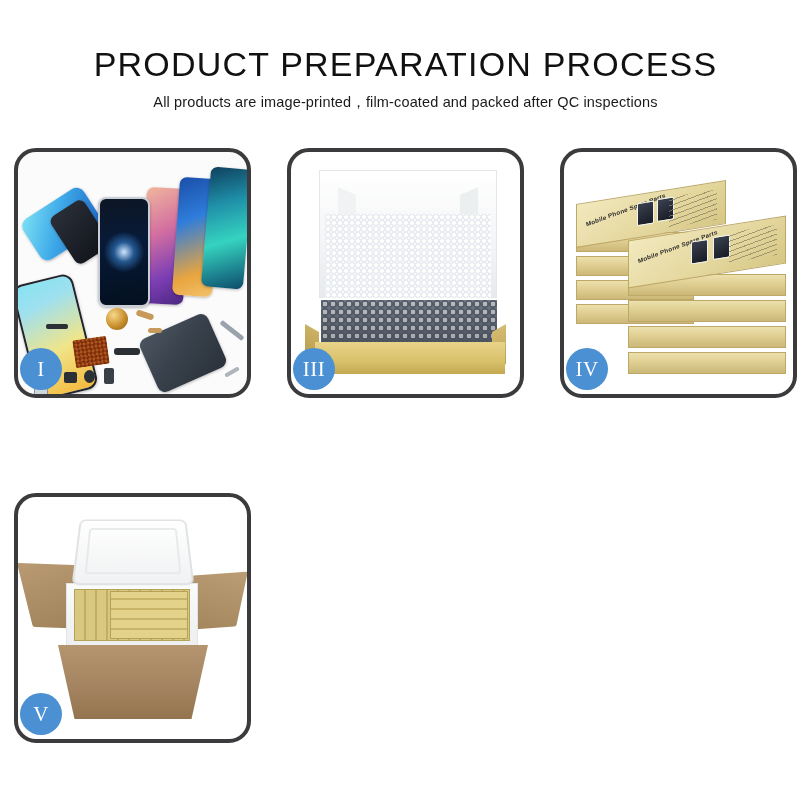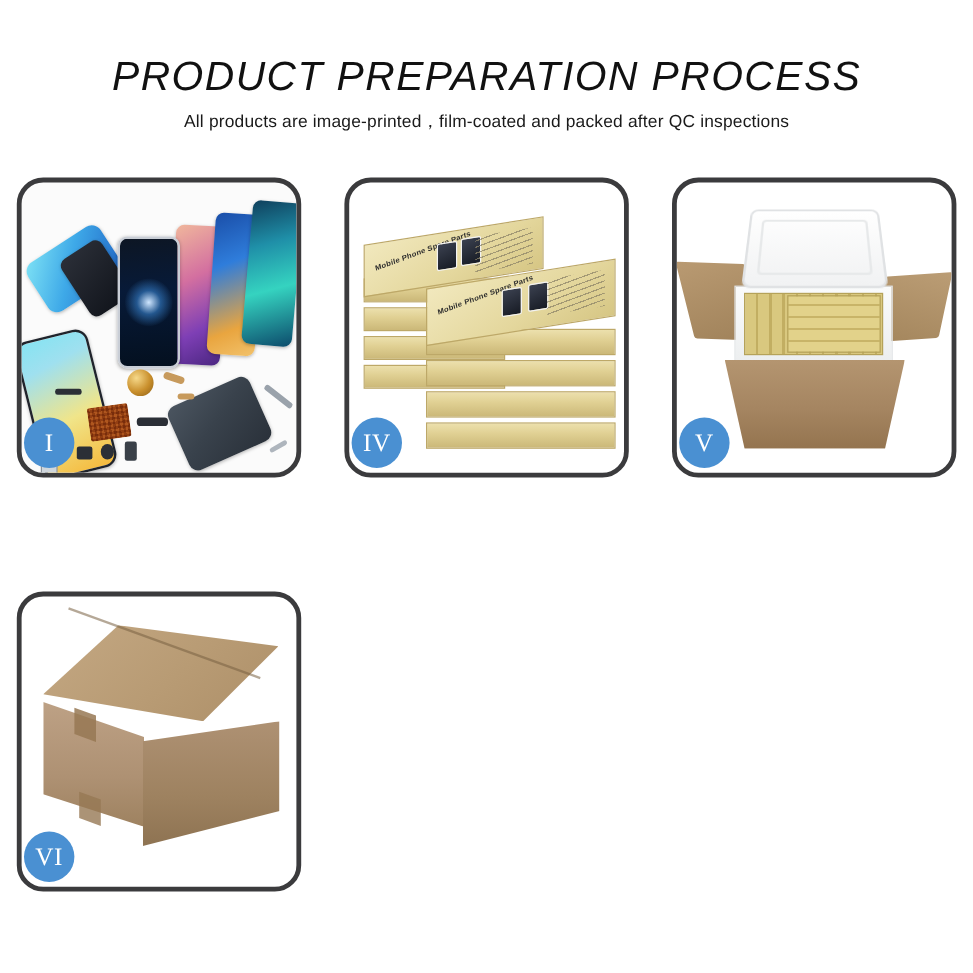--- a/index.html
+++ b/index.html
@@ -38,7 +38,6 @@
     line-height: 40px;
     margin: 0;
     white-space: nowrap;
-    font-style: italic;
   }
   .subtitle {
     font-size: 14.5px;

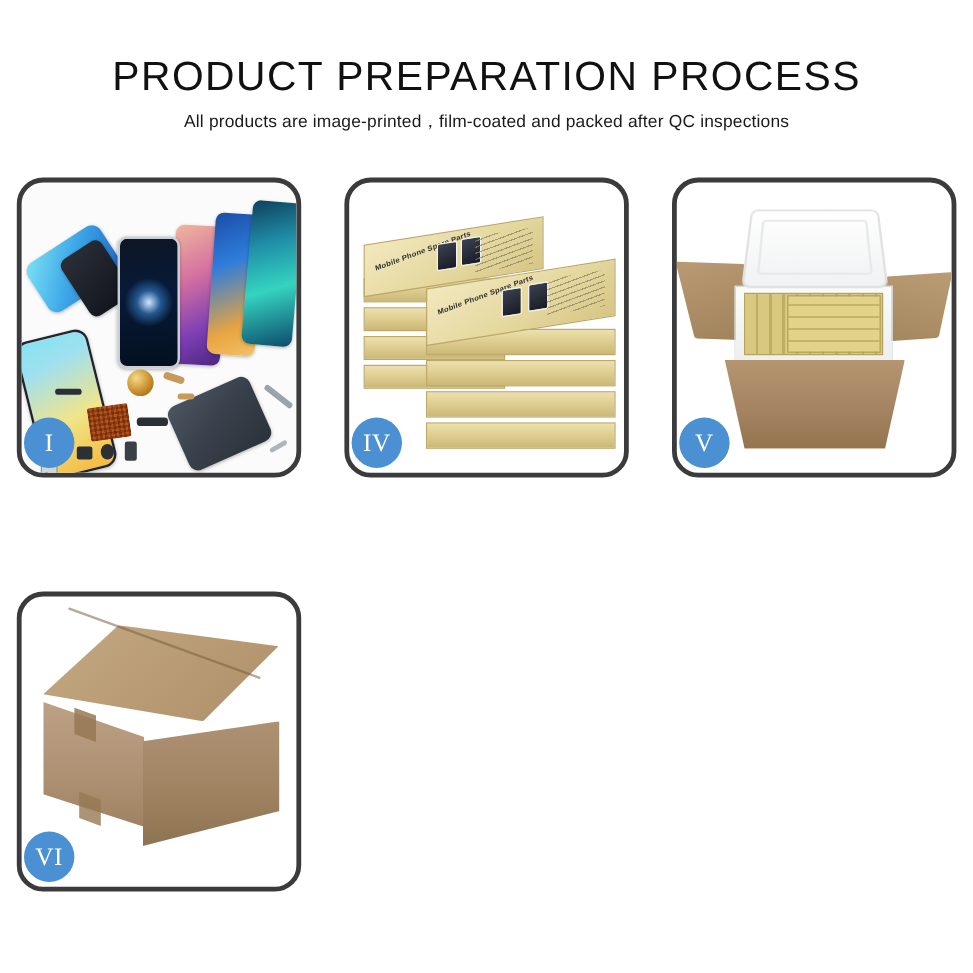--- a/index.html
+++ b/index.html
@@ -478,6 +478,20 @@
     </div>
 
 
+    <div class="panel p3">
+      <div class="photo">
+        <div class="bx-lid">
+          <div class="bx-lid-flapL"></div>
+          <div class="bx-lid-flapR"></div>
+        </div>
+        <div class="bx-foam"></div>
+        <div class="bx-bubble"></div>
+        <div class="bx-sideL"></div>
+        <div class="bx-sideR"></div>
+        <div class="bx-front"></div>
+      </div>
+      <div class="badge">III</div>
+    </div>
 
     <div class="panel p4">
       <div class="photo">

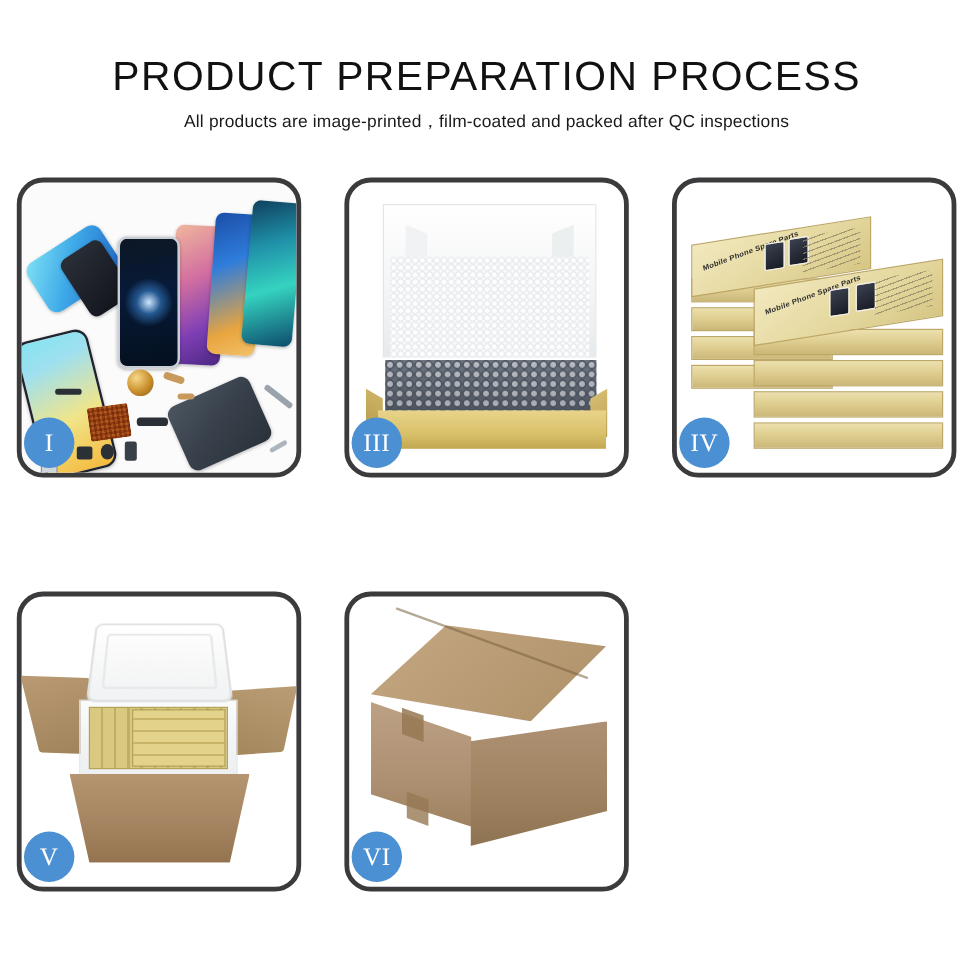--- a/index.html
+++ b/index.html
@@ -538,17 +538,6 @@
       <div class="badge">V</div>
     </div>
 
-    <div class="panel p6">
-      <div class="photo">
-        <div class="c-top"></div>
-        <div class="c-top-seam"></div>
-        <div class="c-left"></div>
-        <div class="c-right"></div>
-        <div class="c-tapeA"></div>
-        <div class="c-tapeB"></div>
-      </div>
-      <div class="badge">VI</div>
-    </div>
 
   </div>
 </div>

